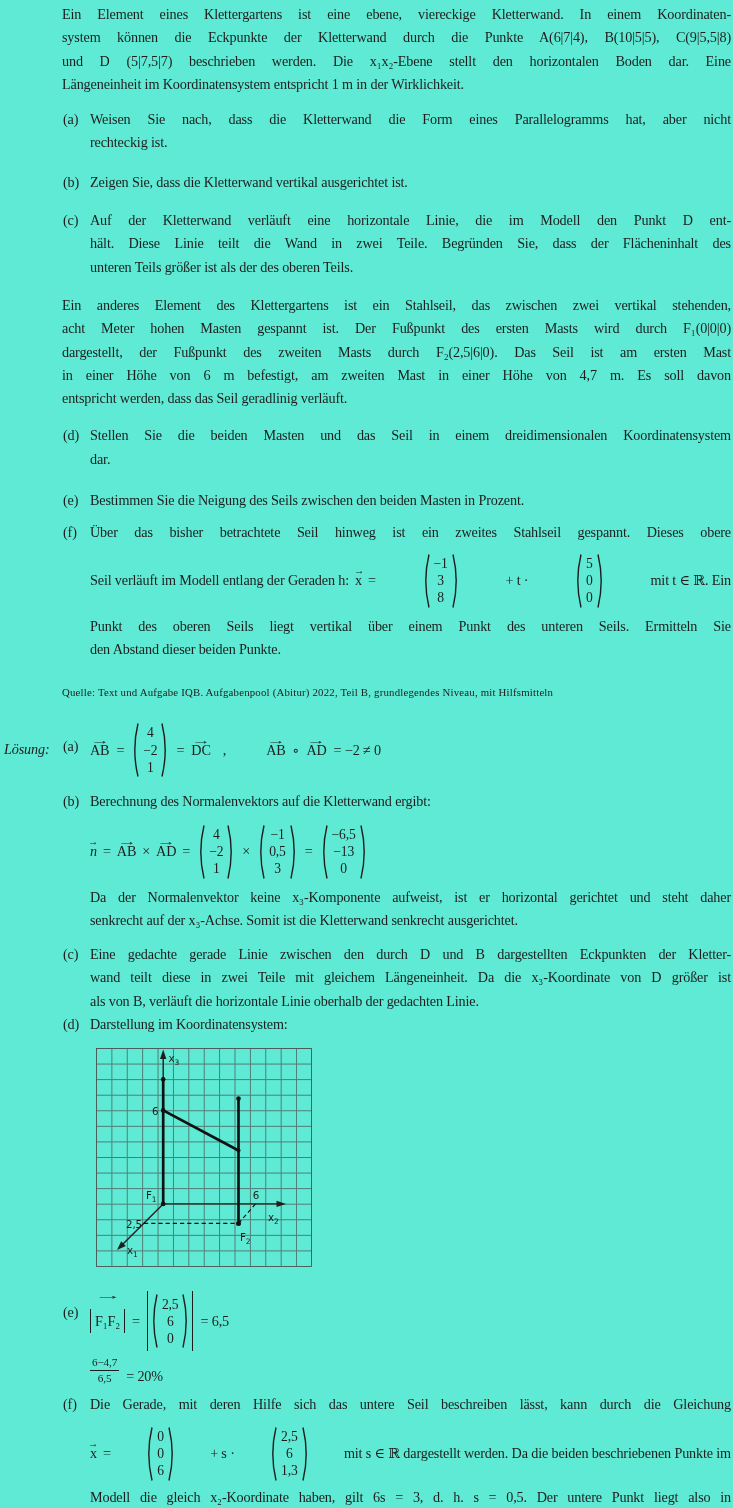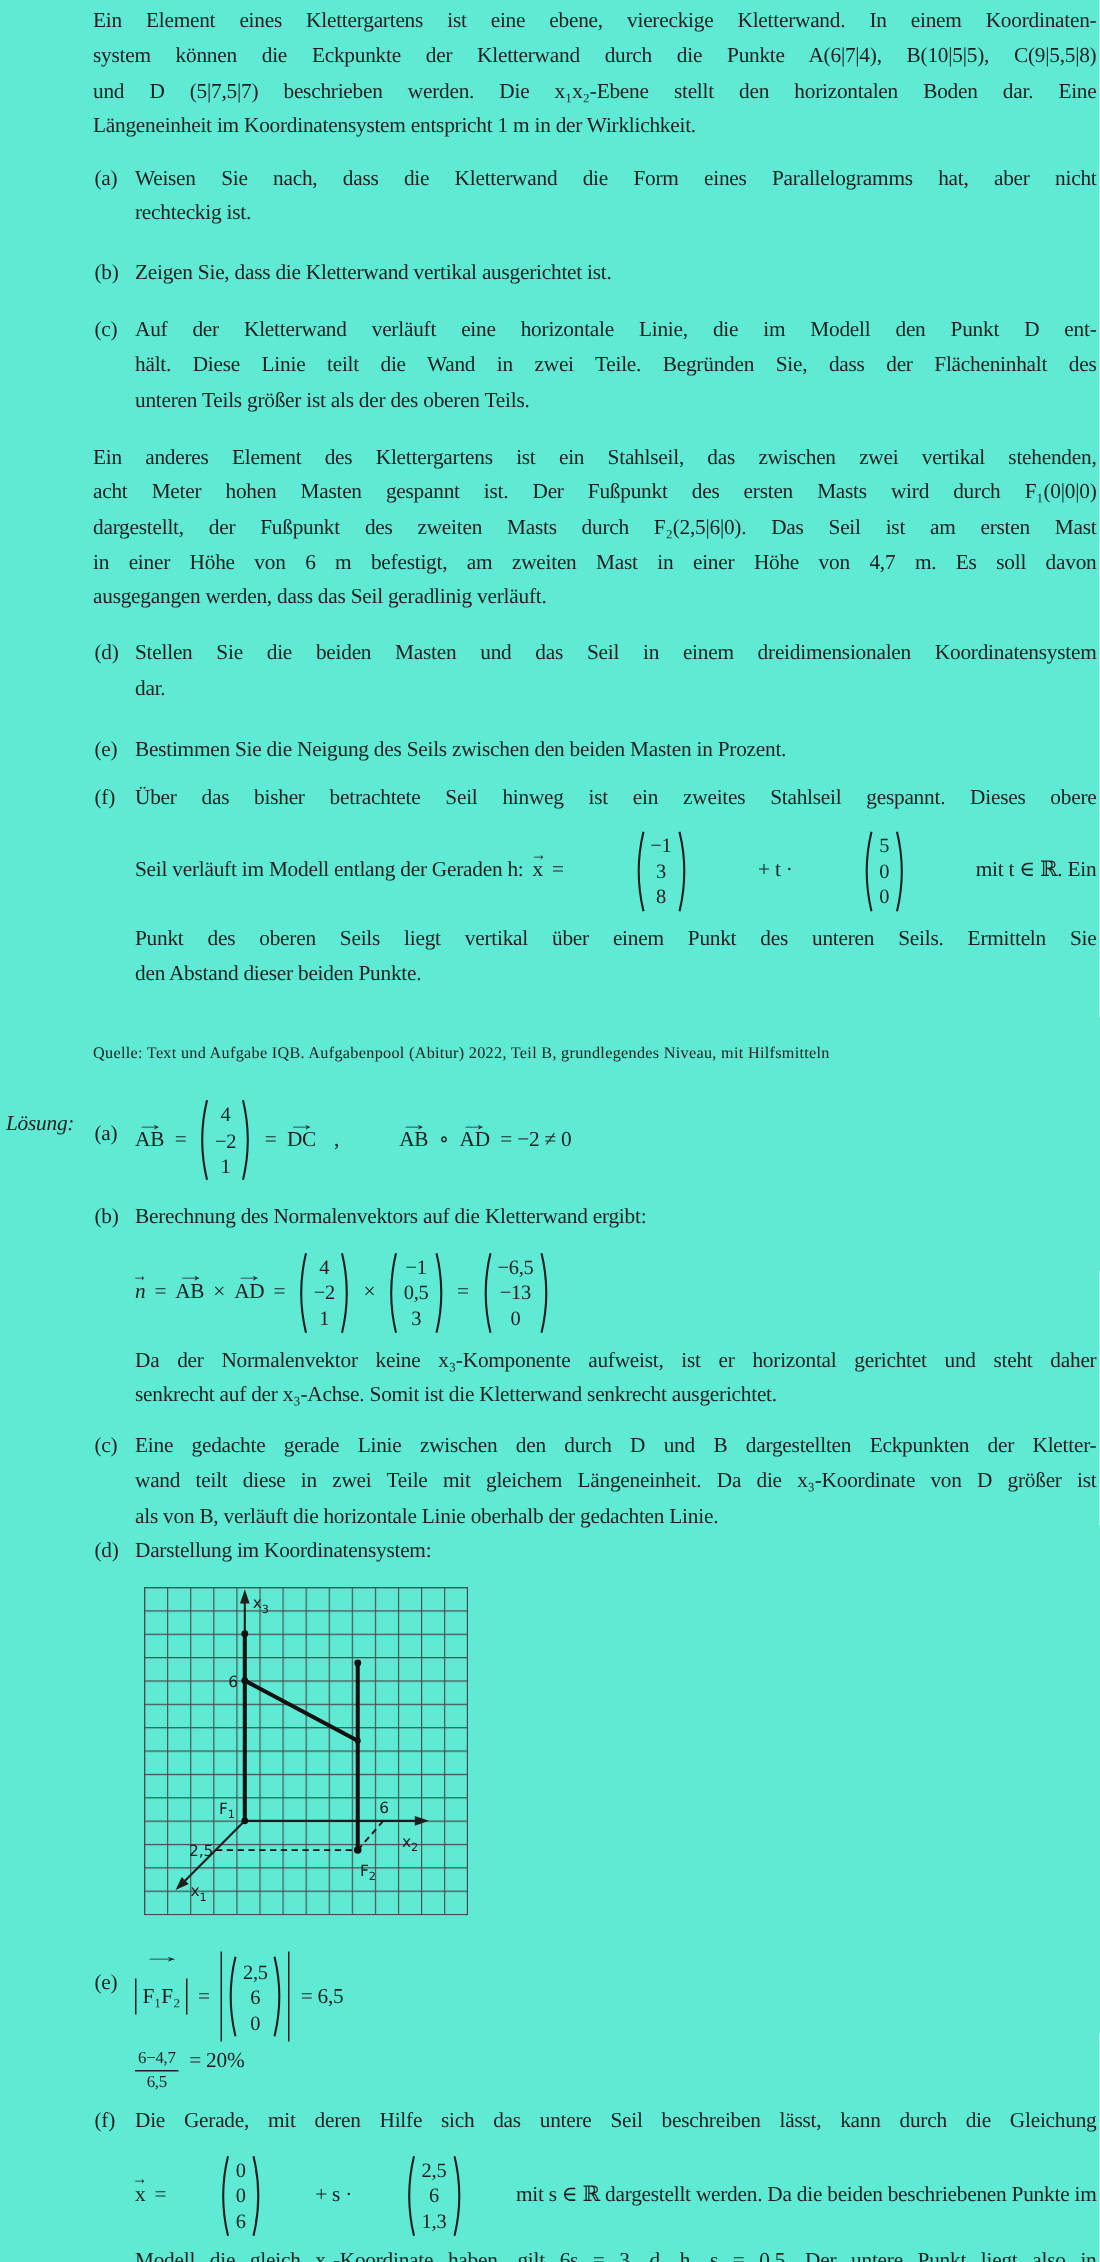--- a/index.html
+++ b/index.html
@@ -108,7 +108,7 @@
     <div class="ln">acht Meter hohen Masten gespannt ist. Der Fußpunkt des ersten Masts wird durch F₁(0|0|0)</div>
     <div class="ln">dargestellt, der Fußpunkt des zweiten Masts durch F₂(2,5|6|0). Das Seil ist am ersten Mast</div>
     <div class="ln">in einer Höhe von 6 m befestigt, am zweiten Mast in einer Höhe von 4,7 m. Es soll davon</div>
-    <div class="ln last">ausgegangen werden, dass das Seil geradlinig verläuft.</div>
+    <div class="ln last">entspricht werden, dass das Seil geradlinig verläuft.</div>
   </div>
 
   <div class="item mt14">

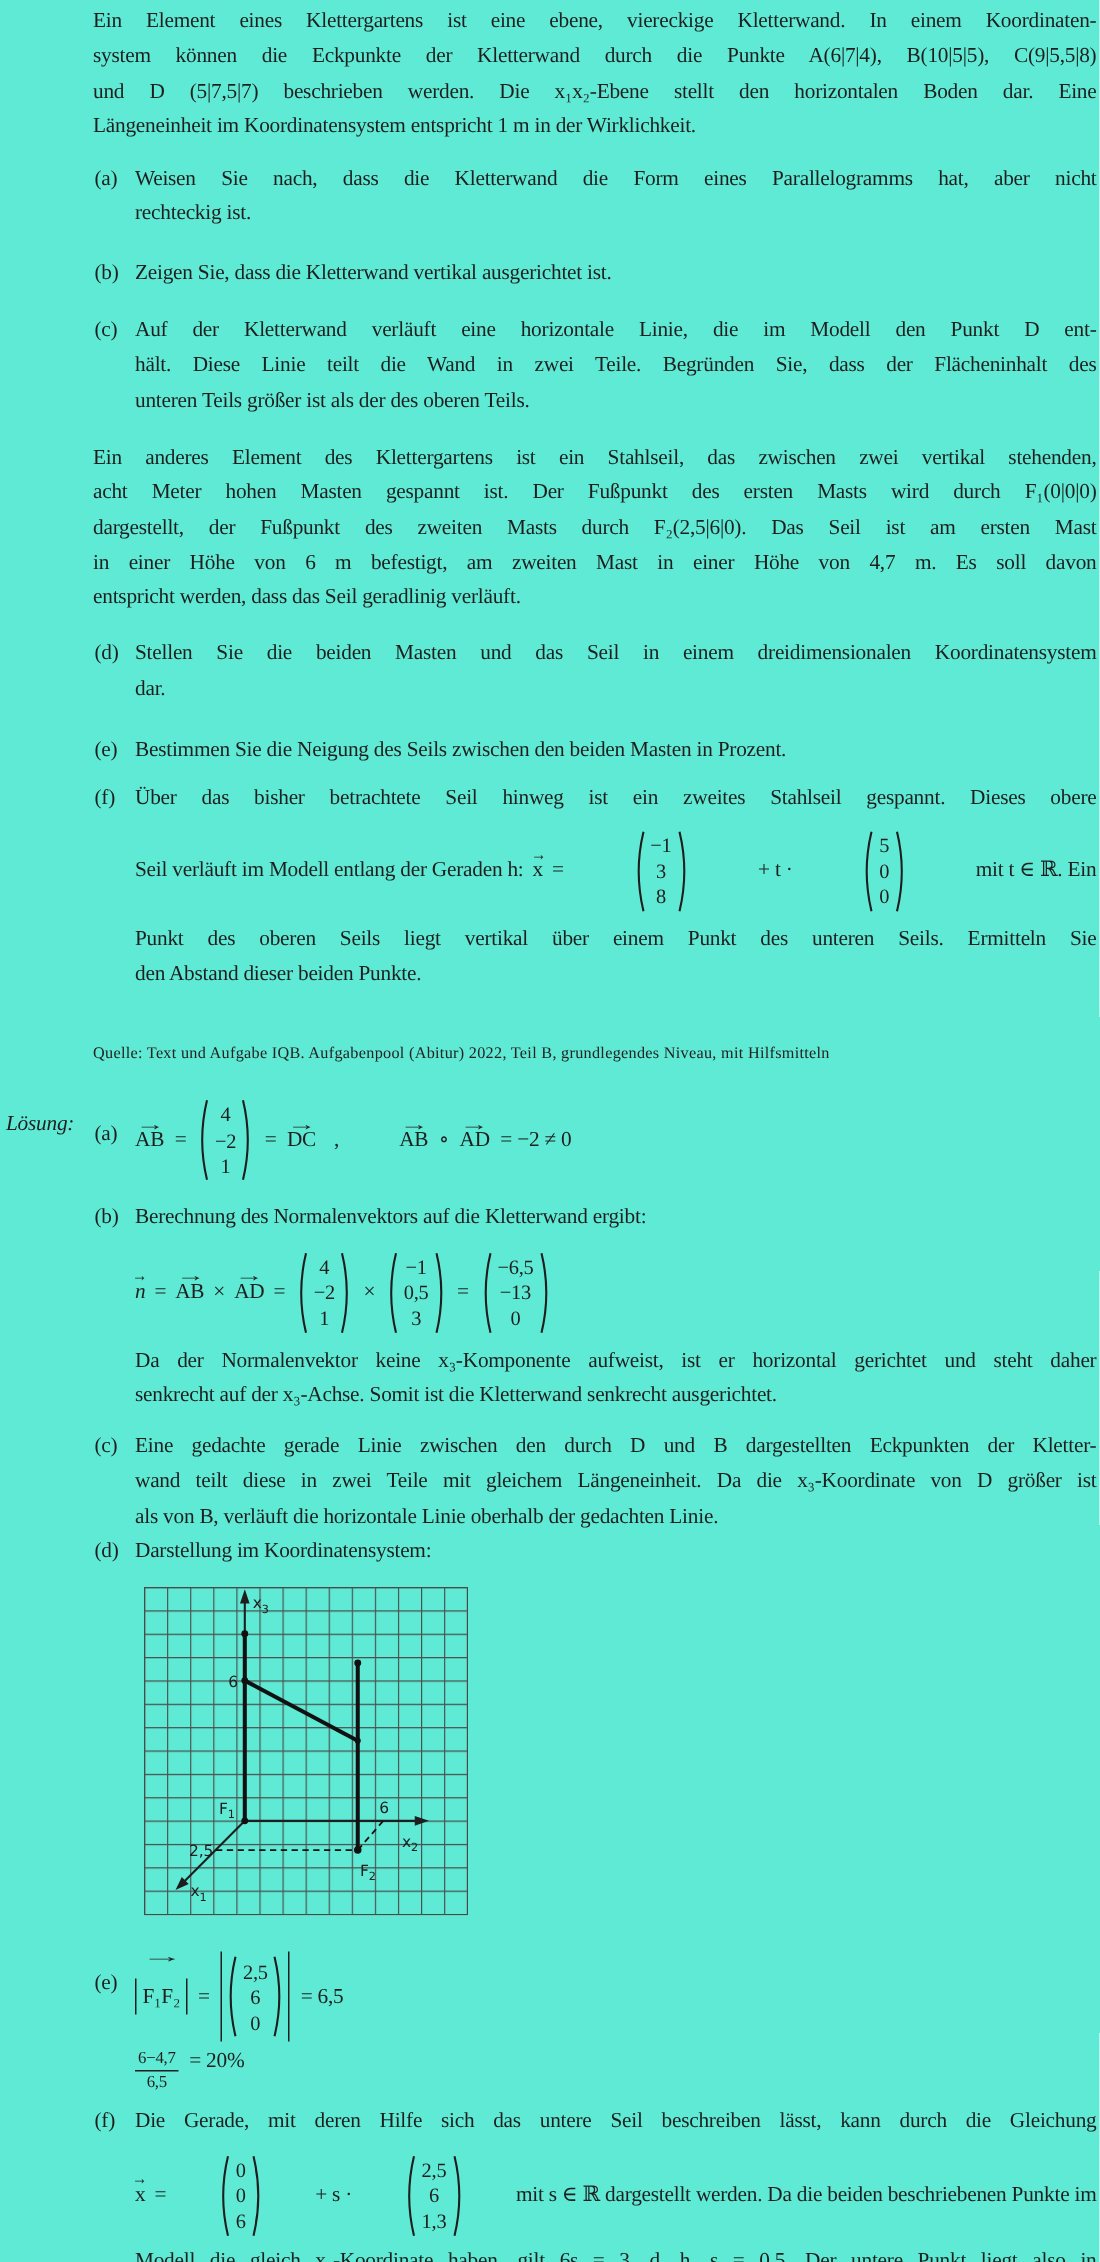--- a/index.html
+++ b/index.html
@@ -63,7 +63,7 @@
   .dia .ah { fill:#1e1e1e; stroke:none; }
 
   .mt12{margin-top:12px}.mt14{margin-top:14px}.mt15{margin-top:15px}.mt16{margin-top:16px}
-  .mt18{margin-top:18px}.mt9{margin-top:9px}.mt25{margin-top:35px}.mt11{margin-top:11px}
+  .mt18{margin-top:18px}.mt9{margin-top:9px}.mt25{margin-top:25px}.mt11{margin-top:11px}
   .mt8{margin-top:8px}.mt0{margin-top:0}
   .spacer26 { display:inline-block; width:26px; }
 </style>

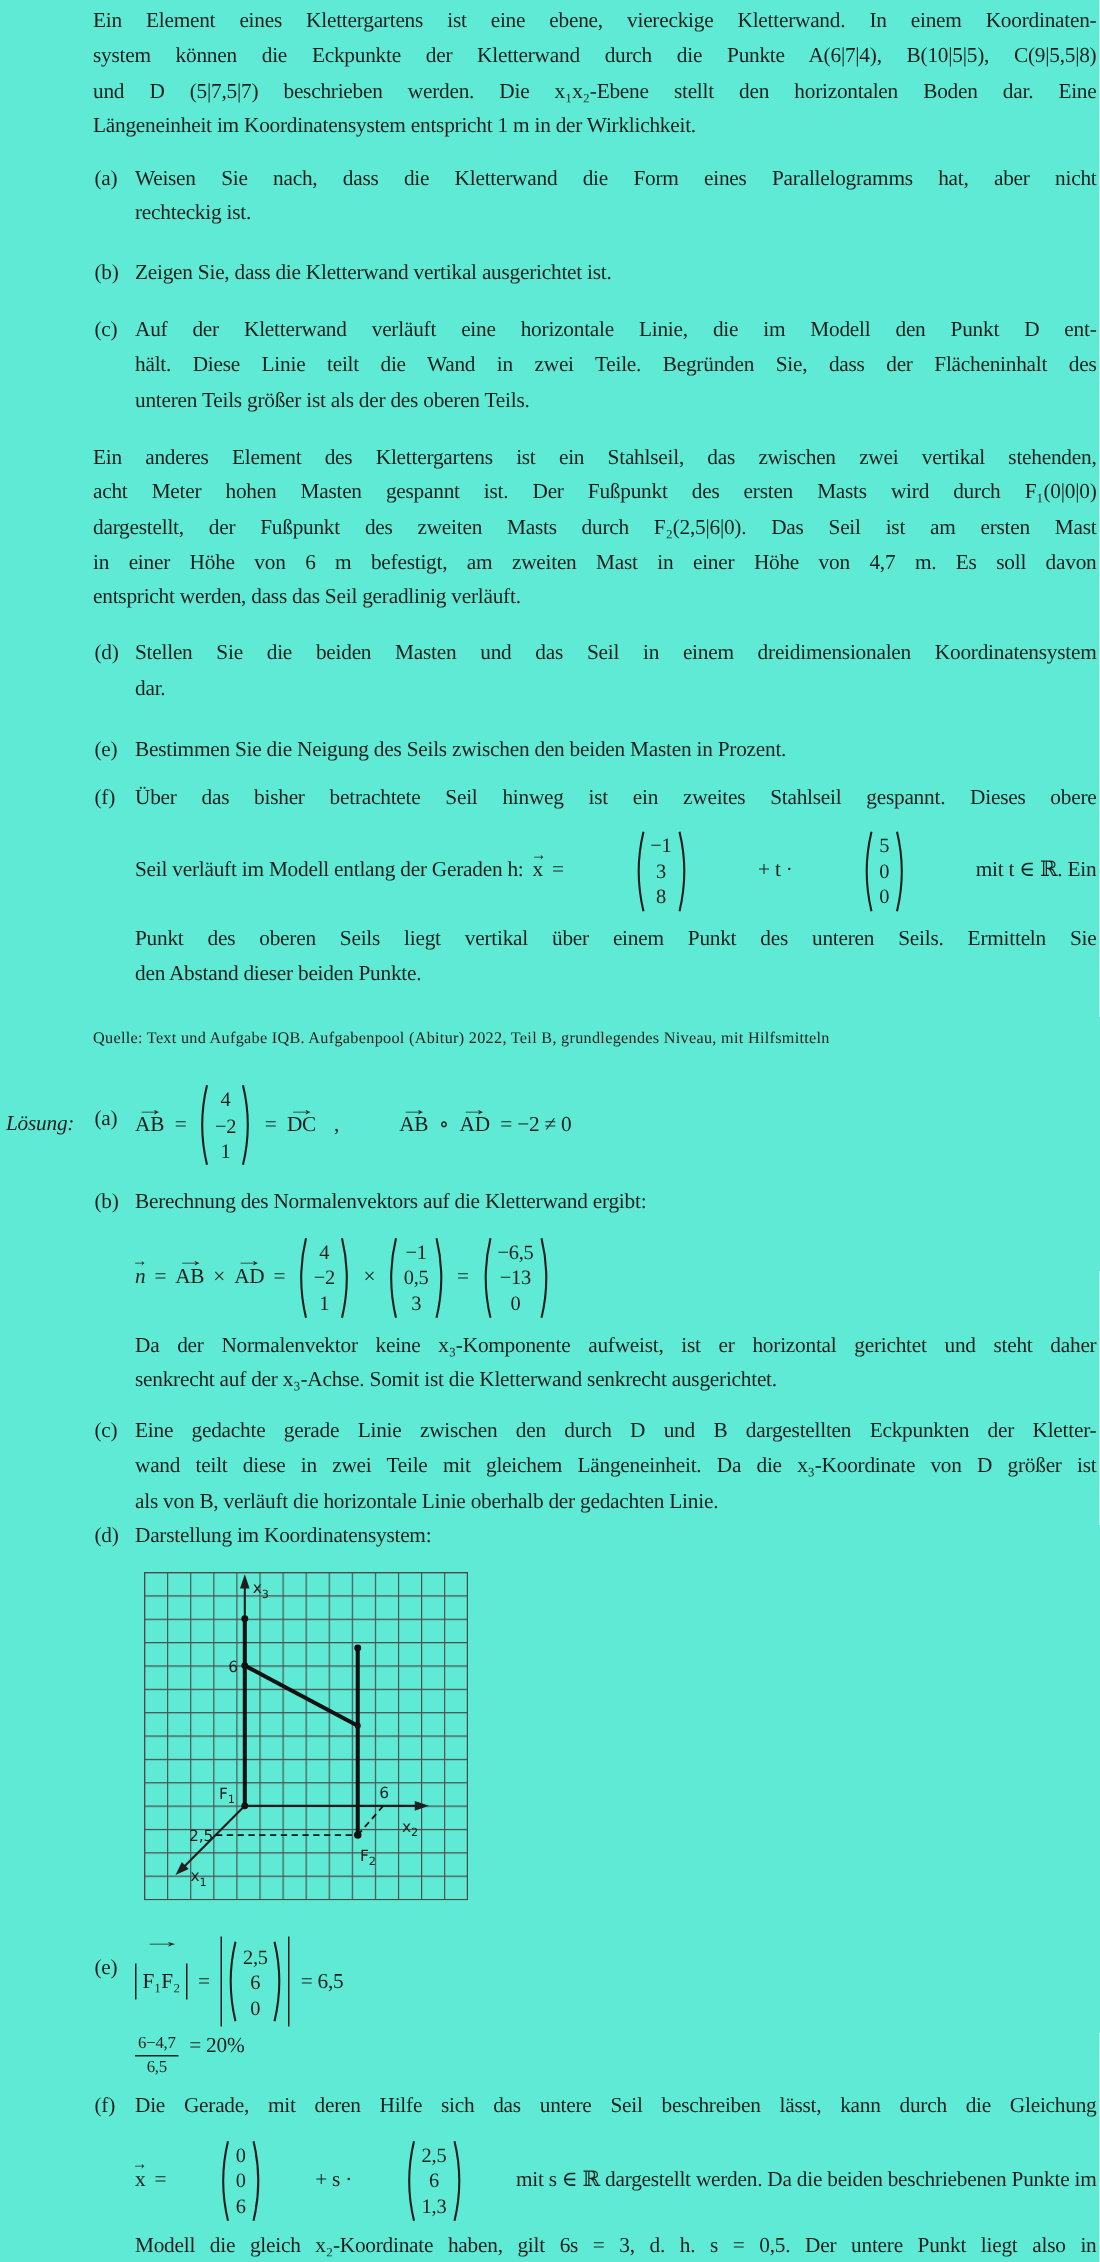--- a/index.html
+++ b/index.html
@@ -49,7 +49,7 @@
   .barsgrp { display:inline-flex; align-items:center; gap:2px; }
 
   
-  .fracrow { display:flex; align-items:flex-start; gap:7px; margin-top:5px; }
+  .fracrow { display:flex; align-items:flex-end; gap:7px; margin-top:5px; }
   .frac { display:inline-flex; flex-direction:column; align-items:center; font-size:11.2px; line-height:13px; }
   .frac .fnum { border-bottom:1px solid #1e1e1e; padding:0 2px 1px; }
   .frac .fden { padding-top:1px; }

